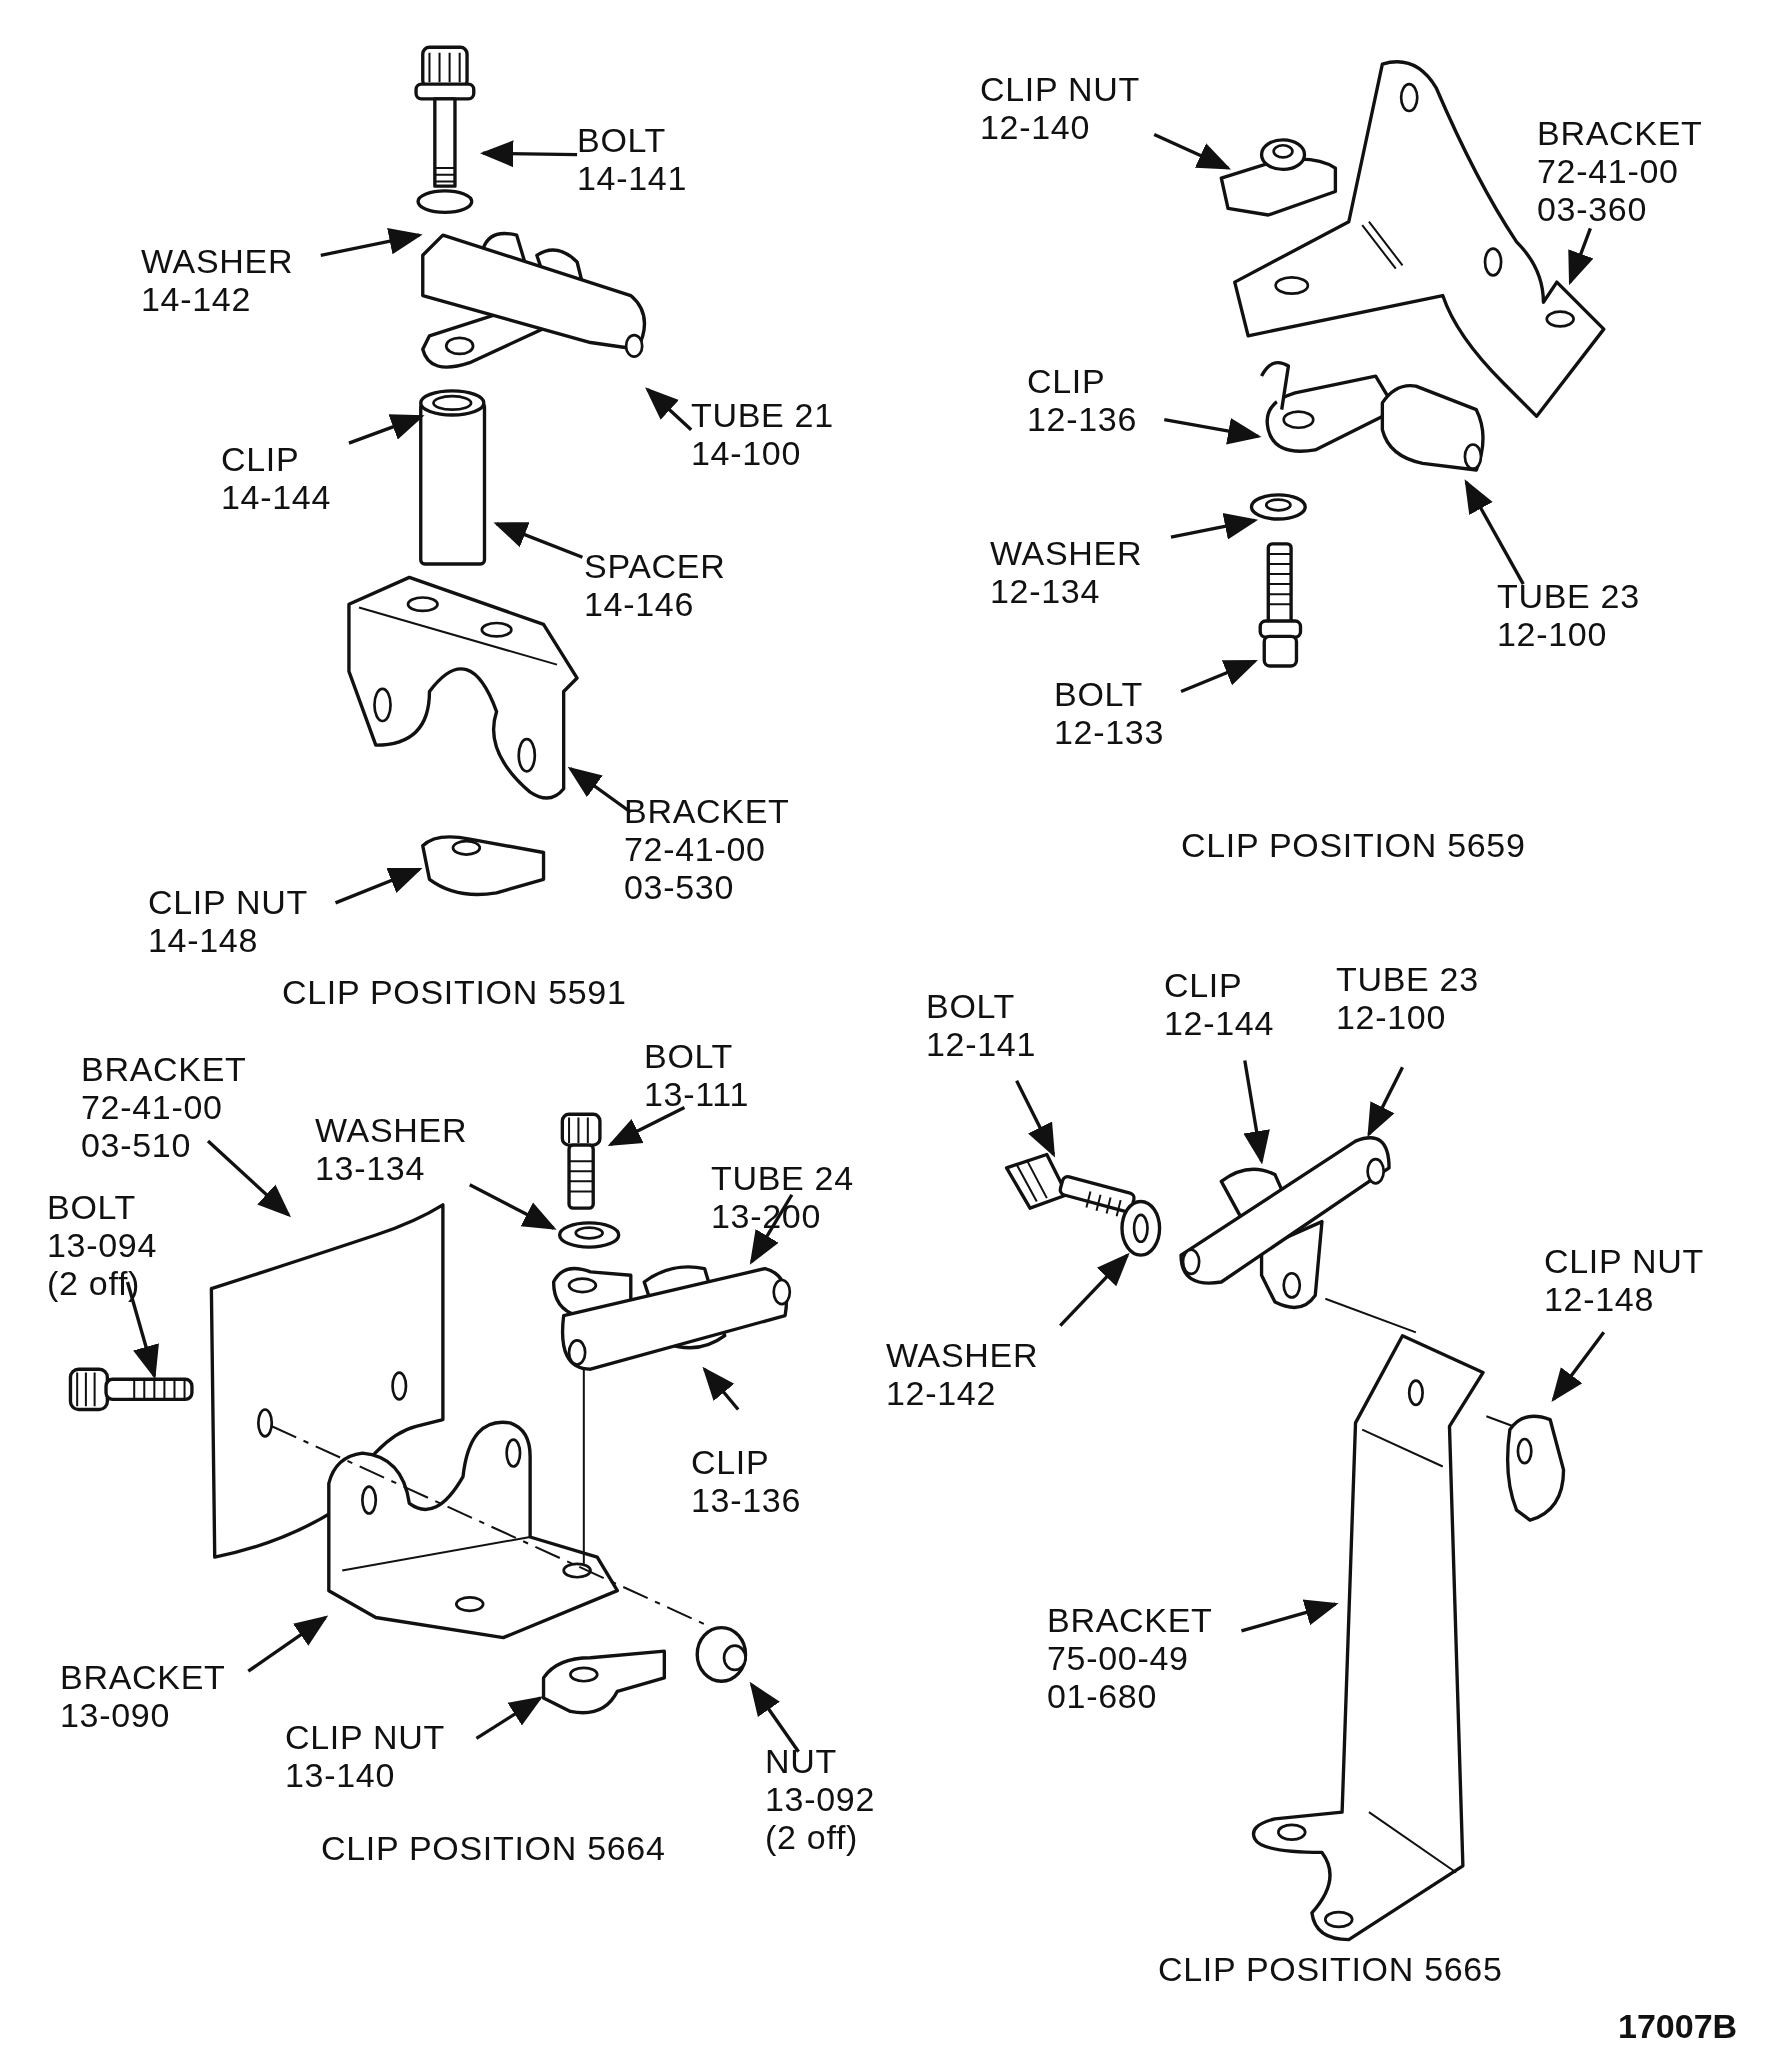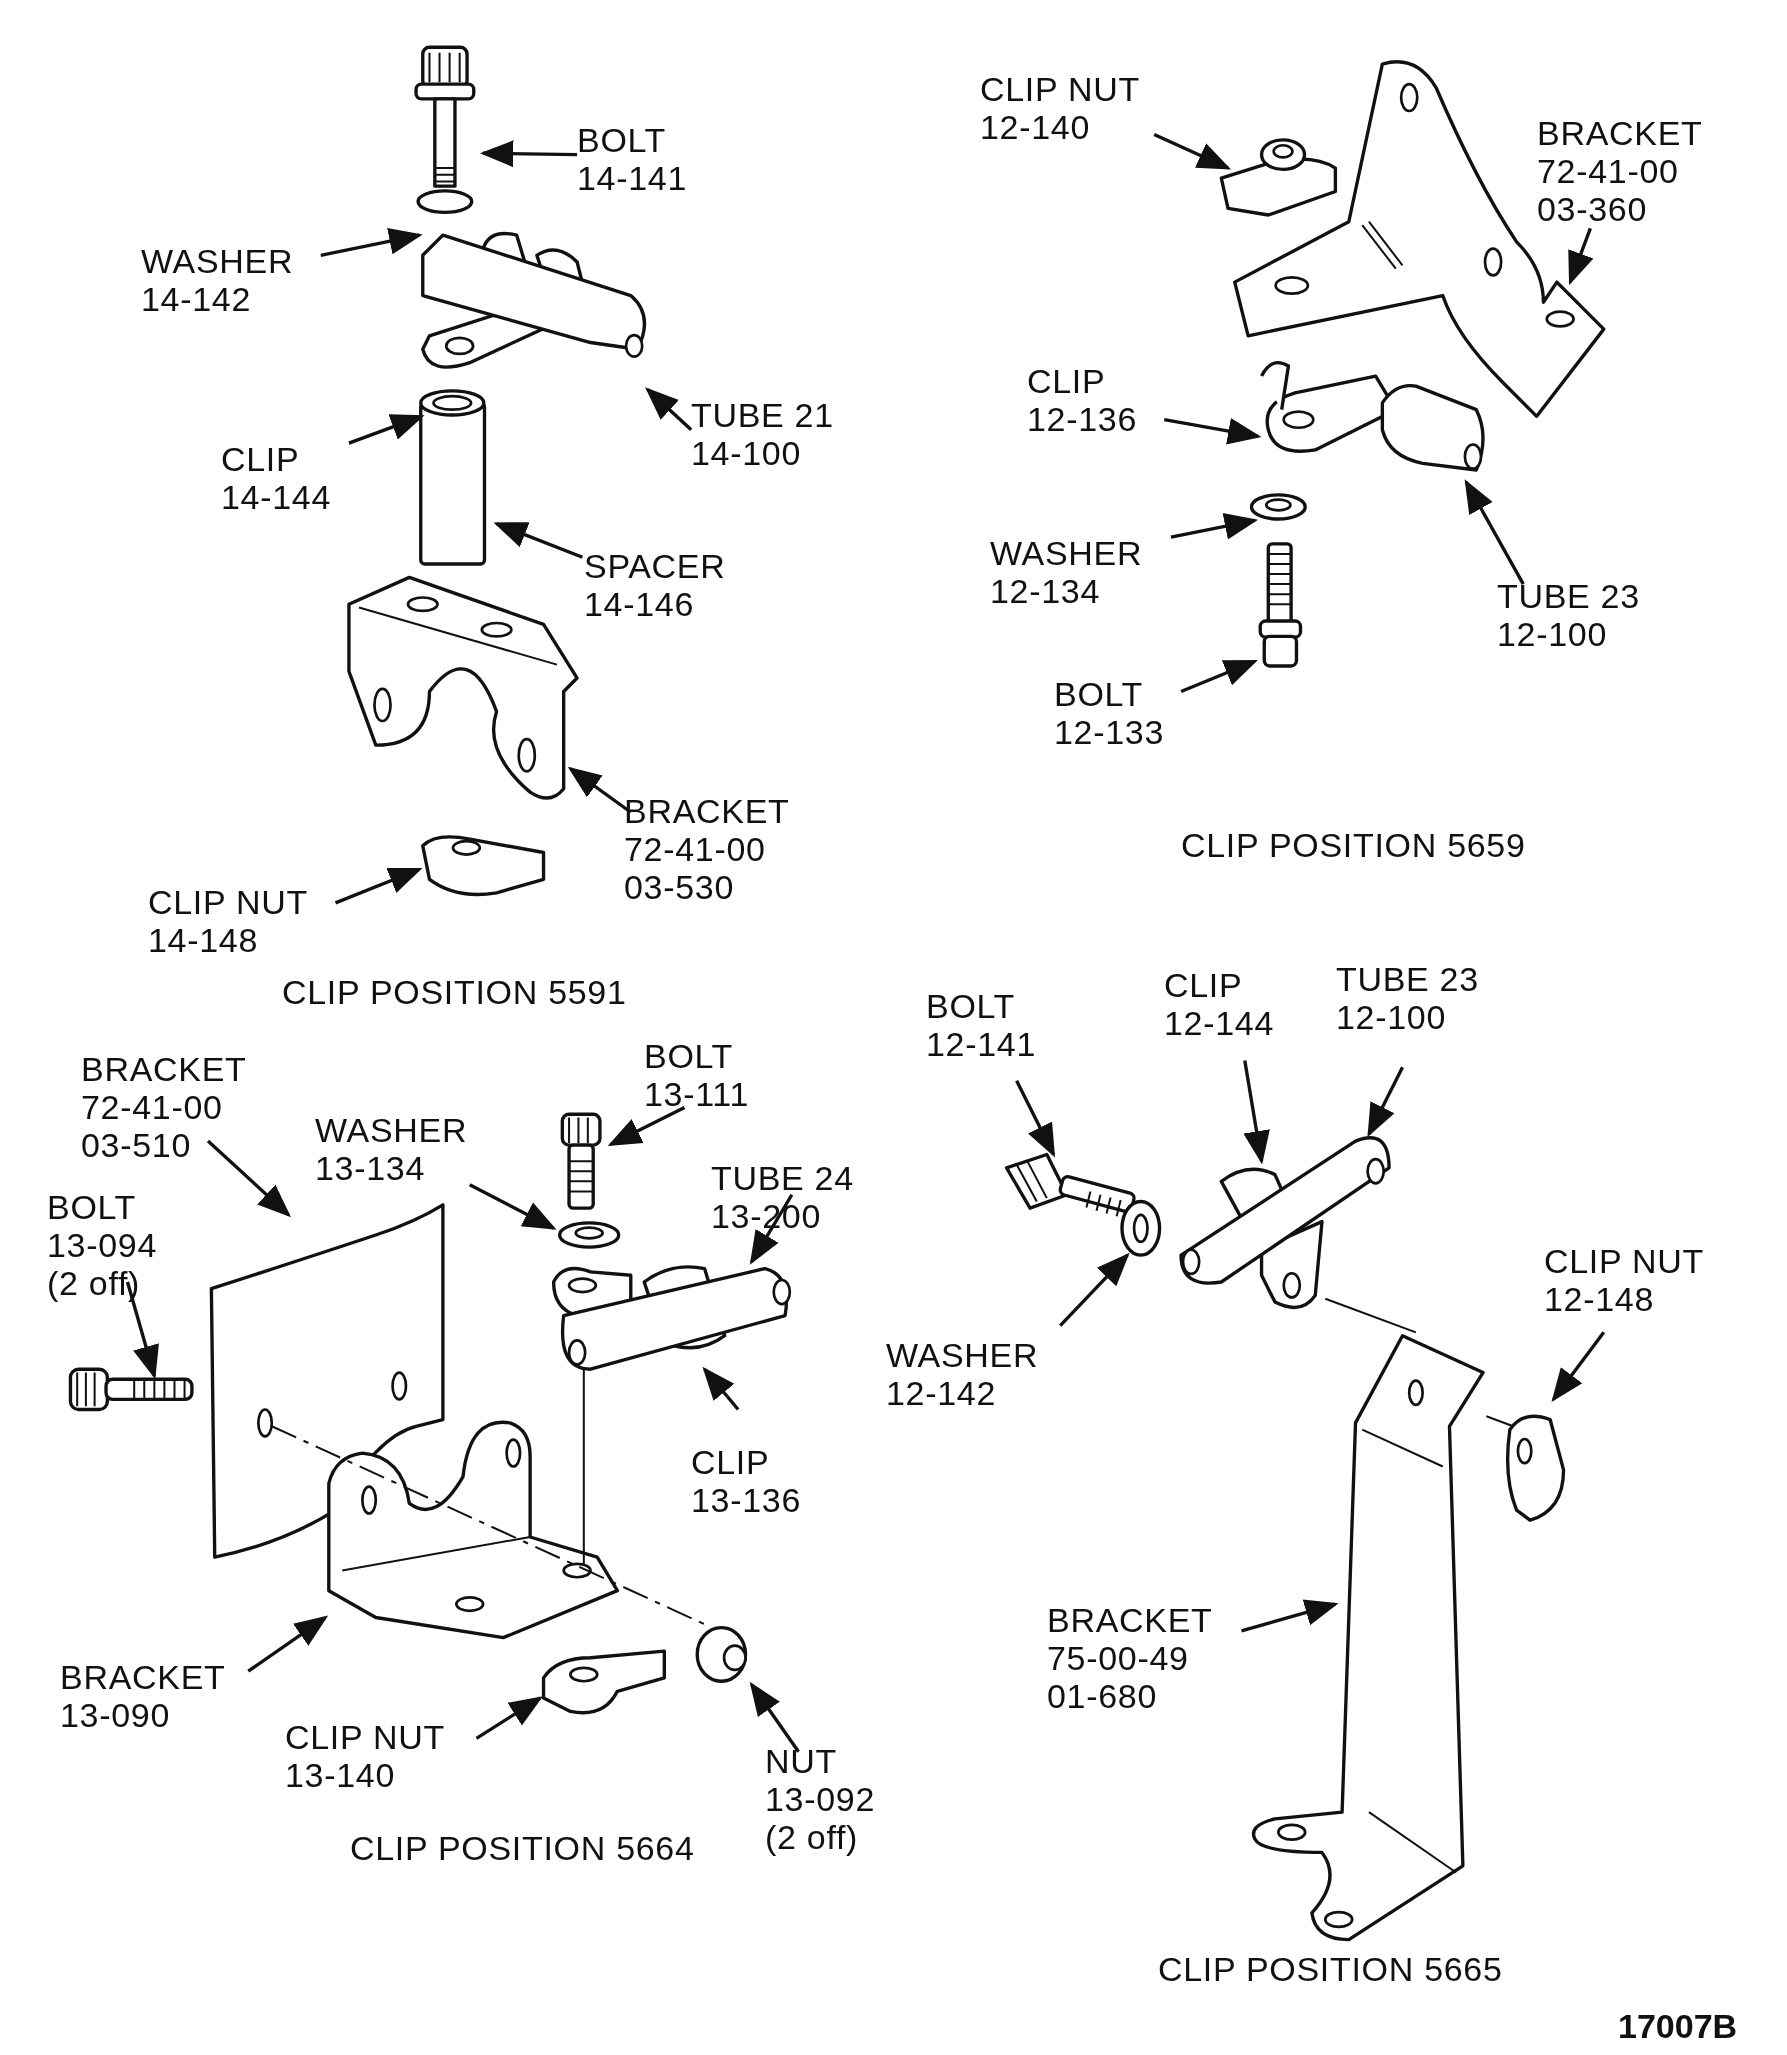--- a/index.html
+++ b/index.html
@@ -236,7 +236,7 @@
 <div class="lbl" style="left:60px;top:1658px;width:181px;"><span>BRACKET</span><br><span>13-090</span></div>
 <div class="lbl" style="left:285px;top:1718px;width:181px;"><span>CLIP NUT</span><br><span>13-140</span></div>
 <div class="lbl" style="left:765px;top:1742px;width:134px;"><span>NUT</span><br><span>13-092</span><br><span>(2 off)</span></div>
-<div class="cap" style="left:350px;top:1829px;">CLIP POSITION 5664</div>
+<div class="cap" style="left:321px;top:1829px;">CLIP POSITION 5664</div>
 
 <div class="note" style="left:201px;top:1920px;width:604px;"><br></div>
 

